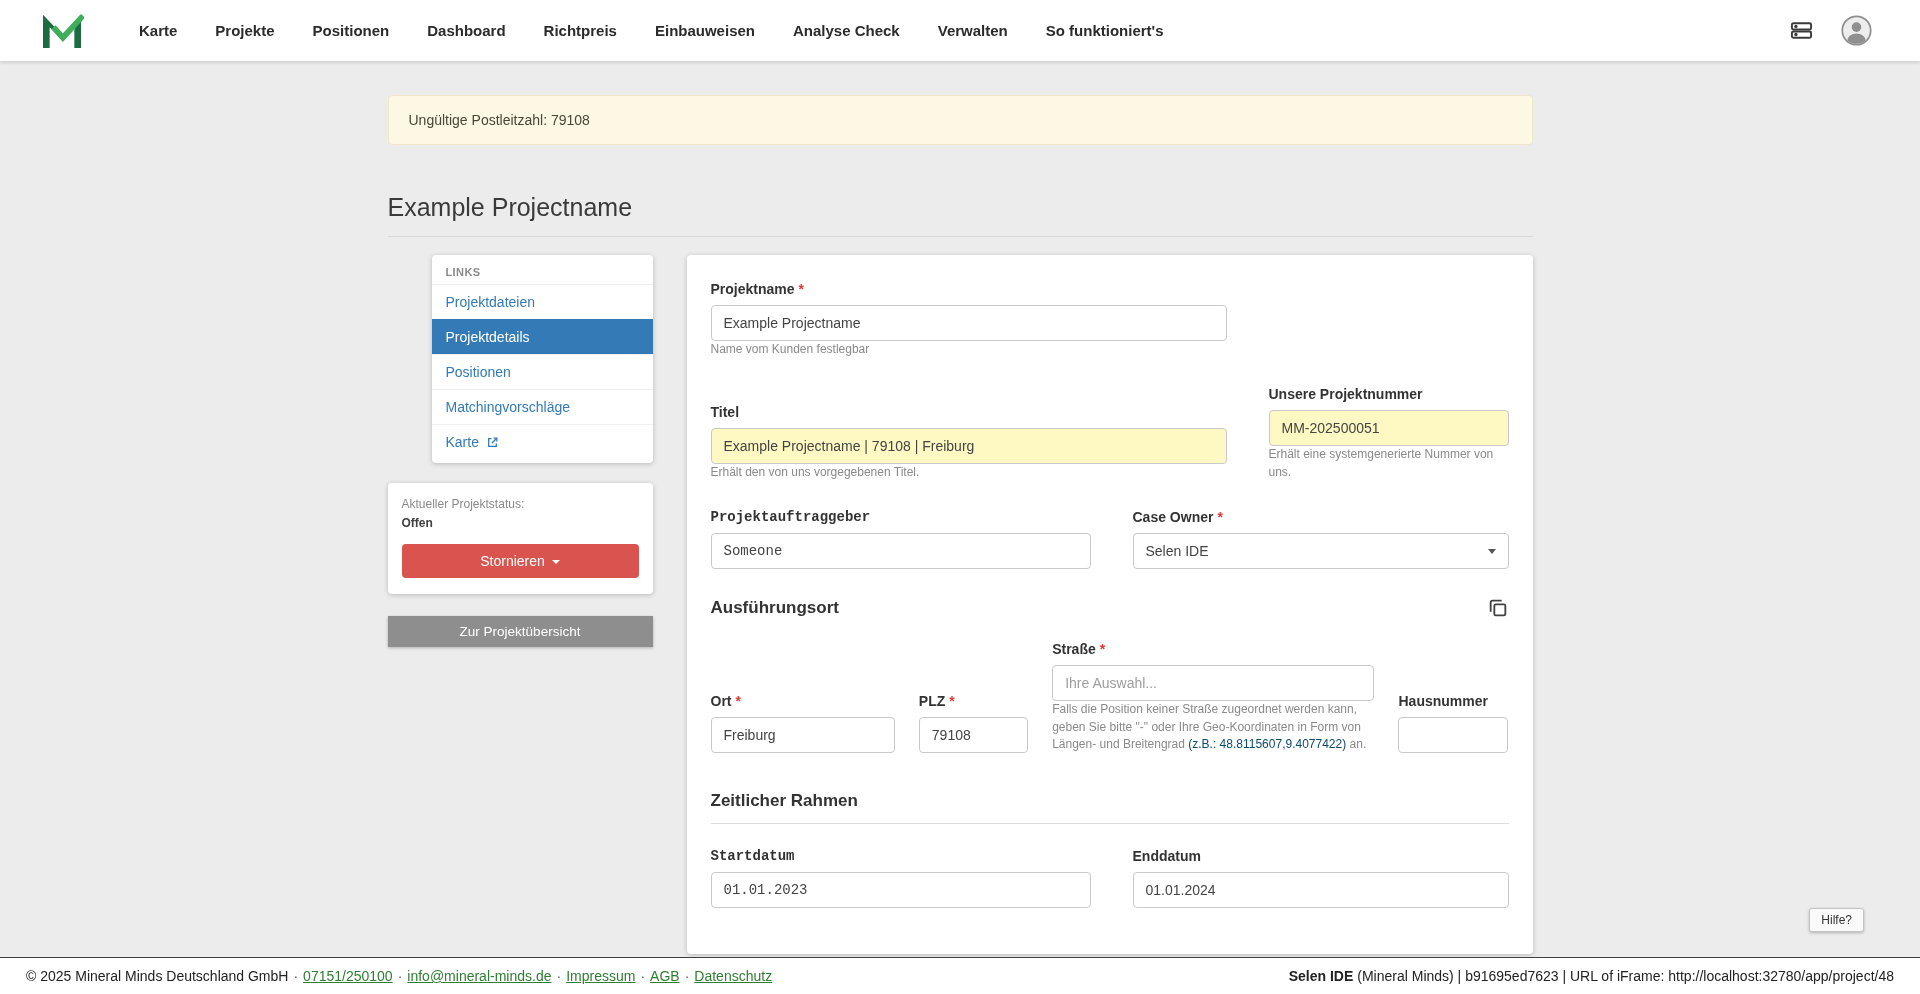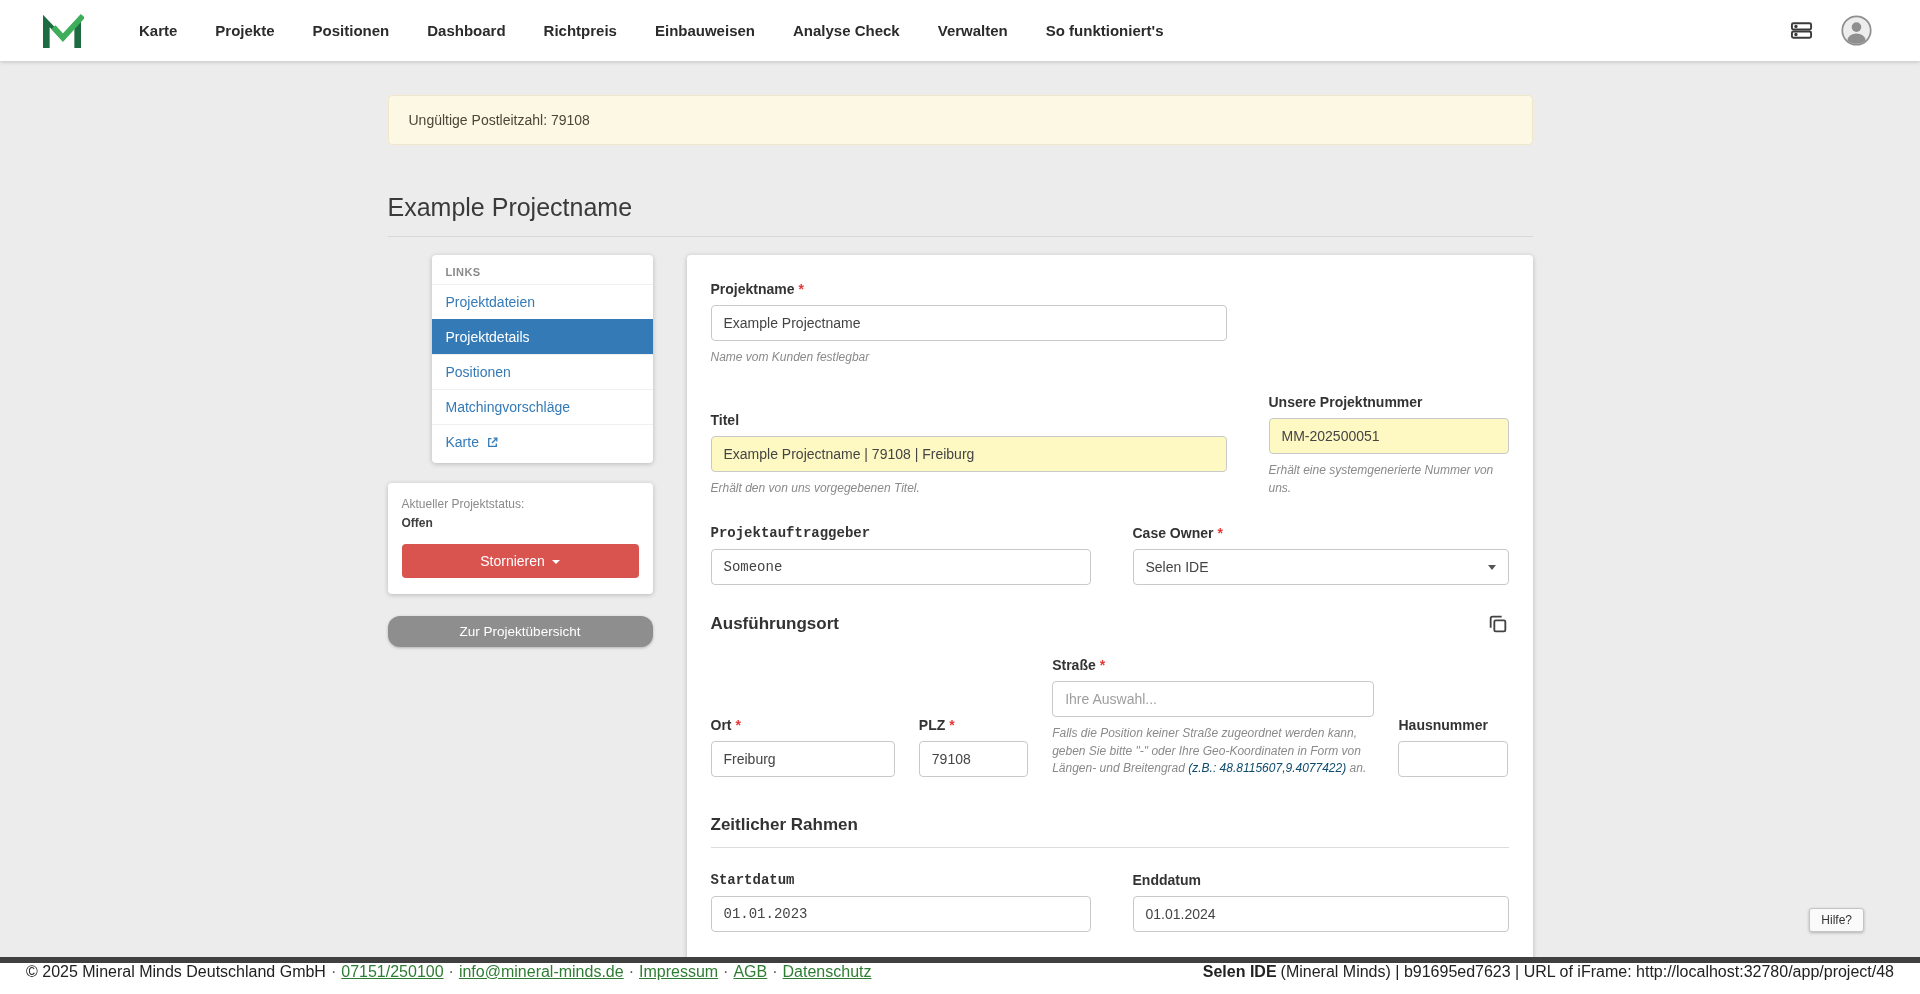--- a/index.html
+++ b/index.html
@@ -87,7 +87,7 @@
   .sel-caret {
     border-left: 4.5px solid transparent; border-right: 4.5px solid transparent; border-top: 5px solid #555;
   }
-  .help { font-size: 12px; color: #8a8a8a; margin-top: 8px; line-height: 1.45; font-style: italic; }
+  .help { font-size: 12px; color: #8a8a8a; line-height: 1.45; }
   .help .lighter { color: #0c4a6e; }
 
   .section-head { display: flex; justify-content: space-between; align-items: center; margin: 6px 0 22px; }

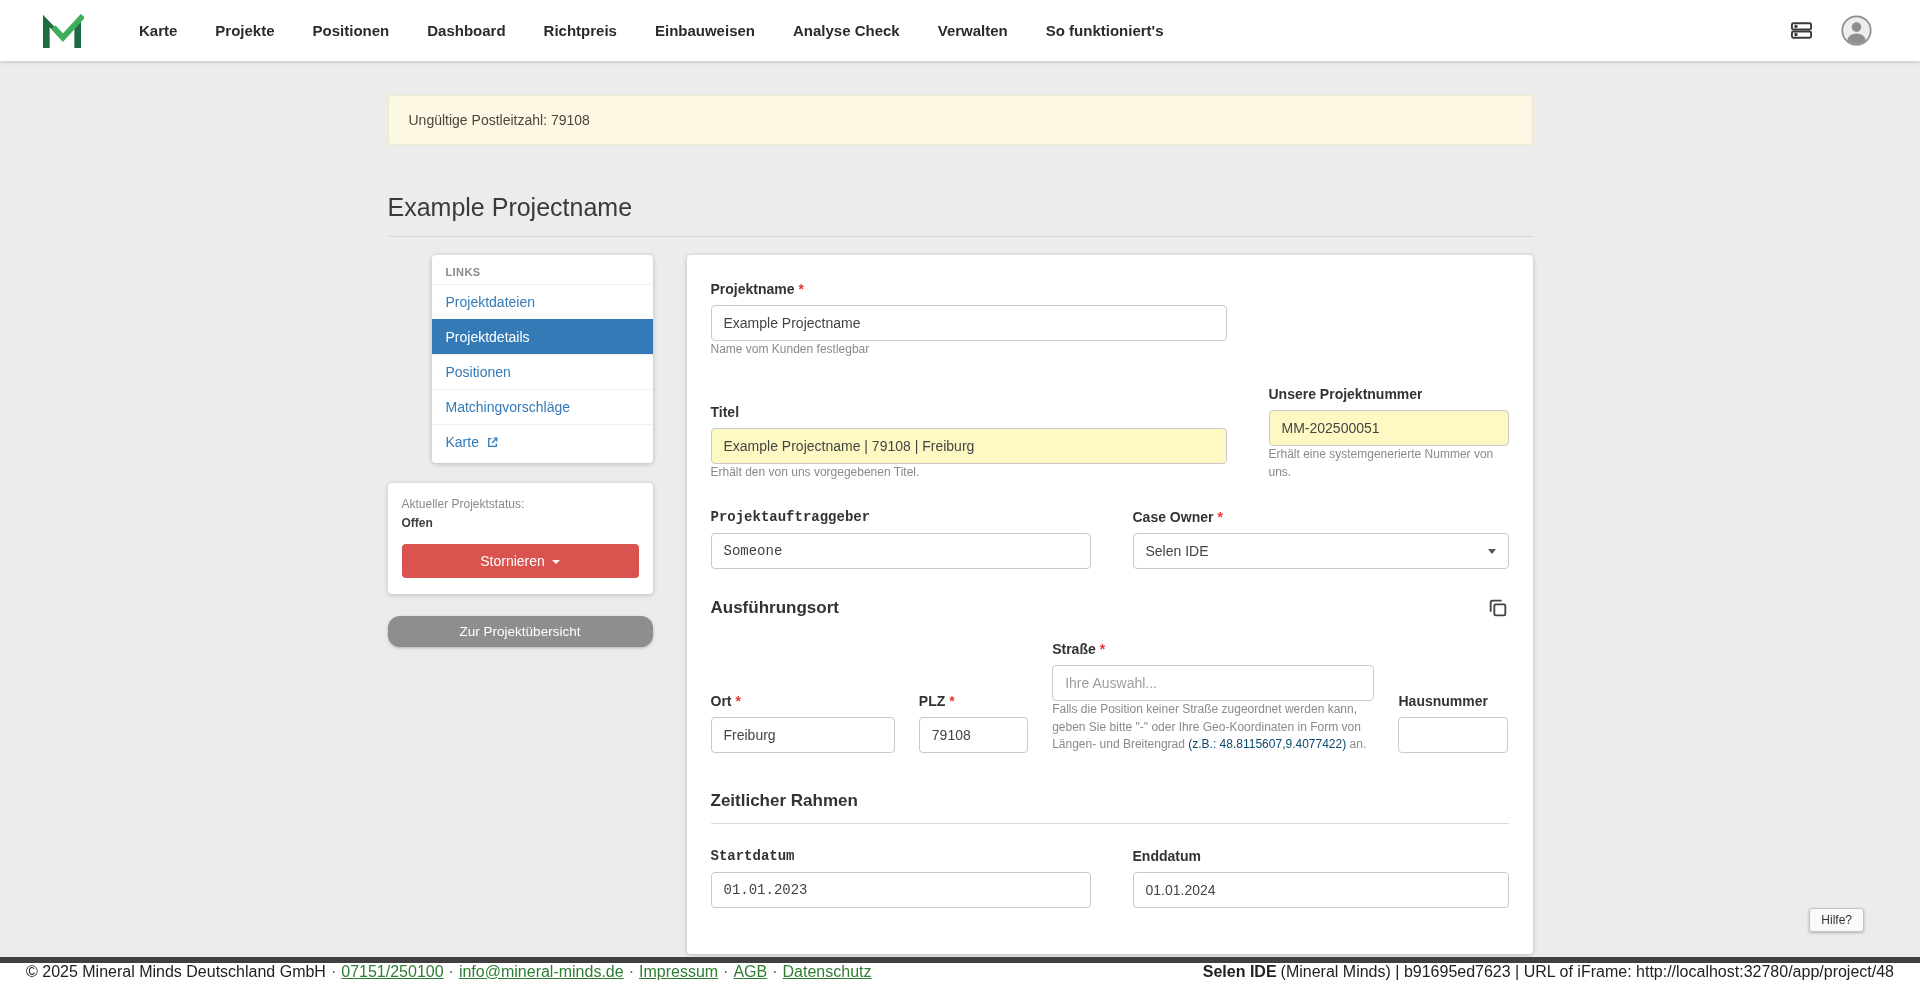--- a/index.html
+++ b/index.html
@@ -62,7 +62,7 @@
     border-left: 4px solid transparent; border-right: 4px solid transparent; border-top: 4px solid #fff;
   }
   .btn-gray {
-    width: 100%; margin-top: 22px; background: #8e8e8e; color: #fff; border: none; border-radius: 12px;
+    width: 100%; margin-top: 22px; background: #8e8e8e; color: #fff; border: none; border-radius: 0;
     padding: 8px 12px; font-size: 13.5px; cursor: pointer; font-family: inherit;
     box-shadow: 0 1px 3px rgba(0,0,0,.25);
   }

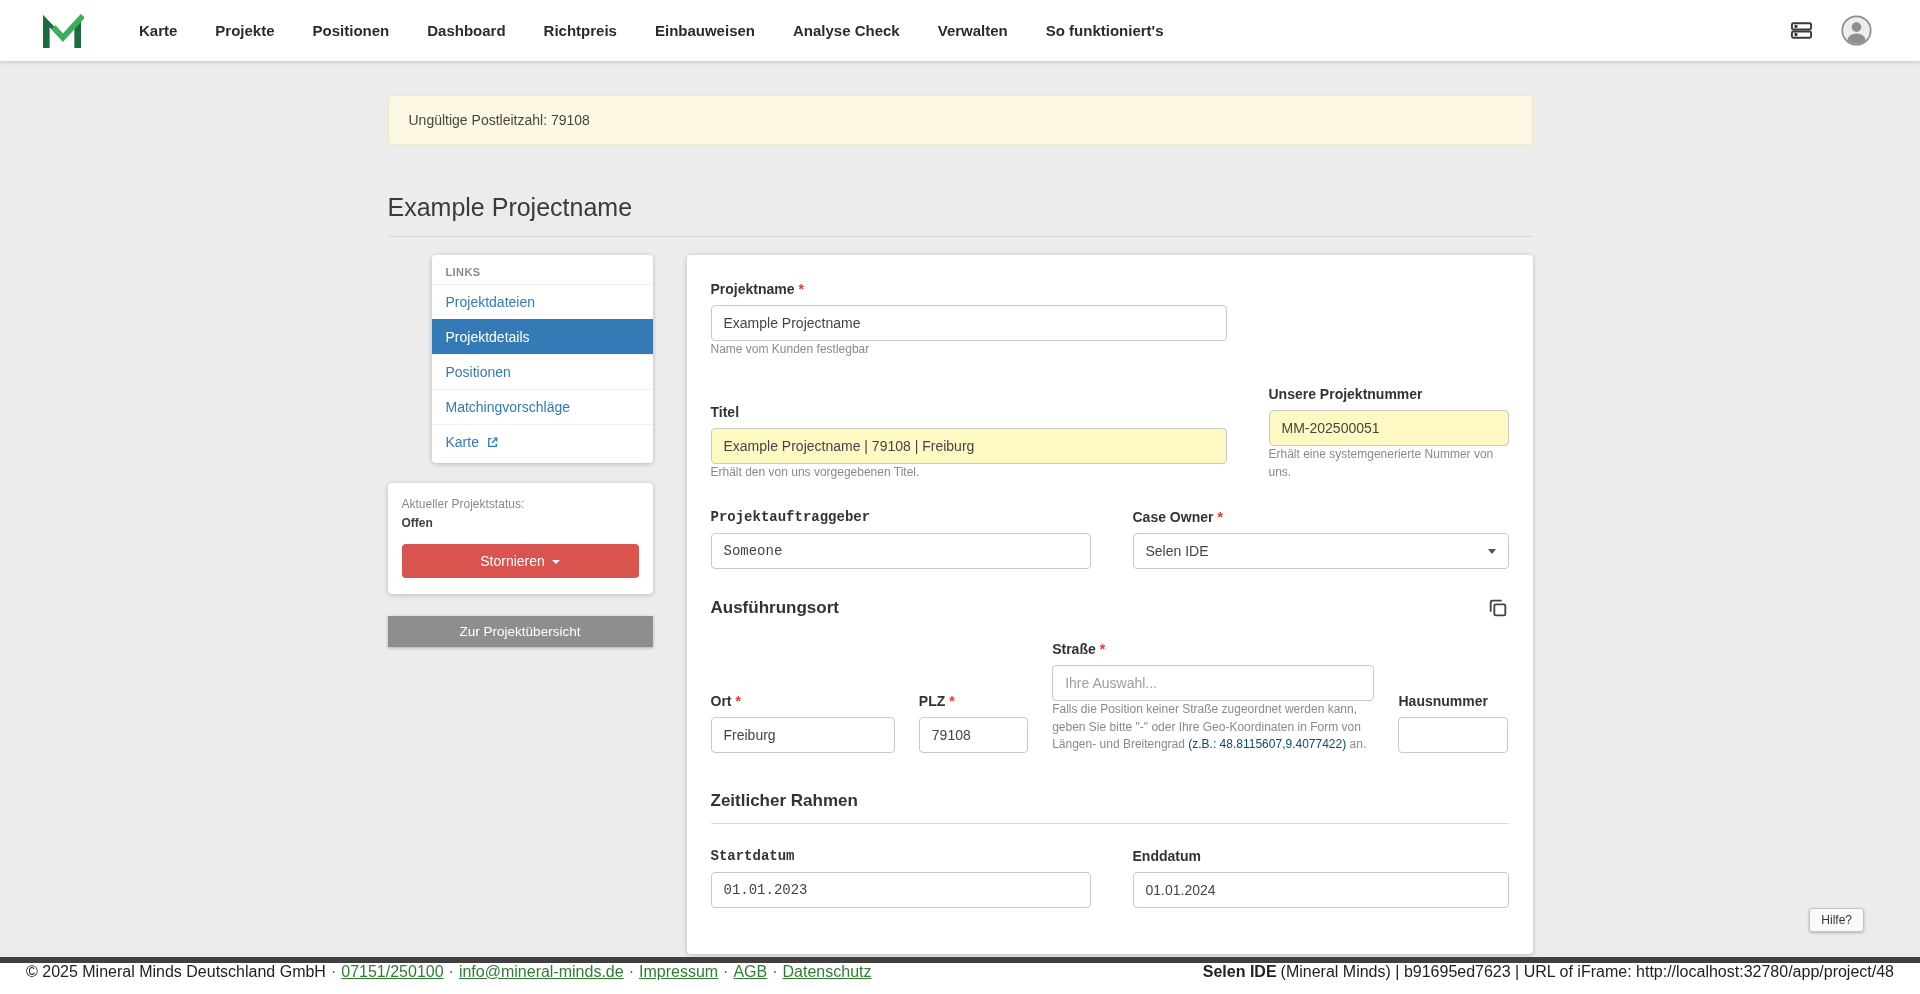--- a/index.html
+++ b/index.html
@@ -110,9 +110,9 @@
   
   footer {
     position: fixed; left: 0; right: 0; bottom: 0; height: 37px;
-    background: #fff; border-top: 6px solid #404040;
-    display: flex; justify-content: space-between;
-    padding: 0 26px; font-size: 16px; color: #222; z-index: 10;
+    background: #fff; border-top: 1px solid #404040;
+    display: flex; align-items: center; justify-content: space-between;
+    padding: 0 26px; font-size: 14px; color: #222; z-index: 10;
   }
   .footer-left a { color: #2e7d32; text-decoration: underline; cursor: pointer; }
   .footer-left .sep { margin: 0 5px; color: #555; }

